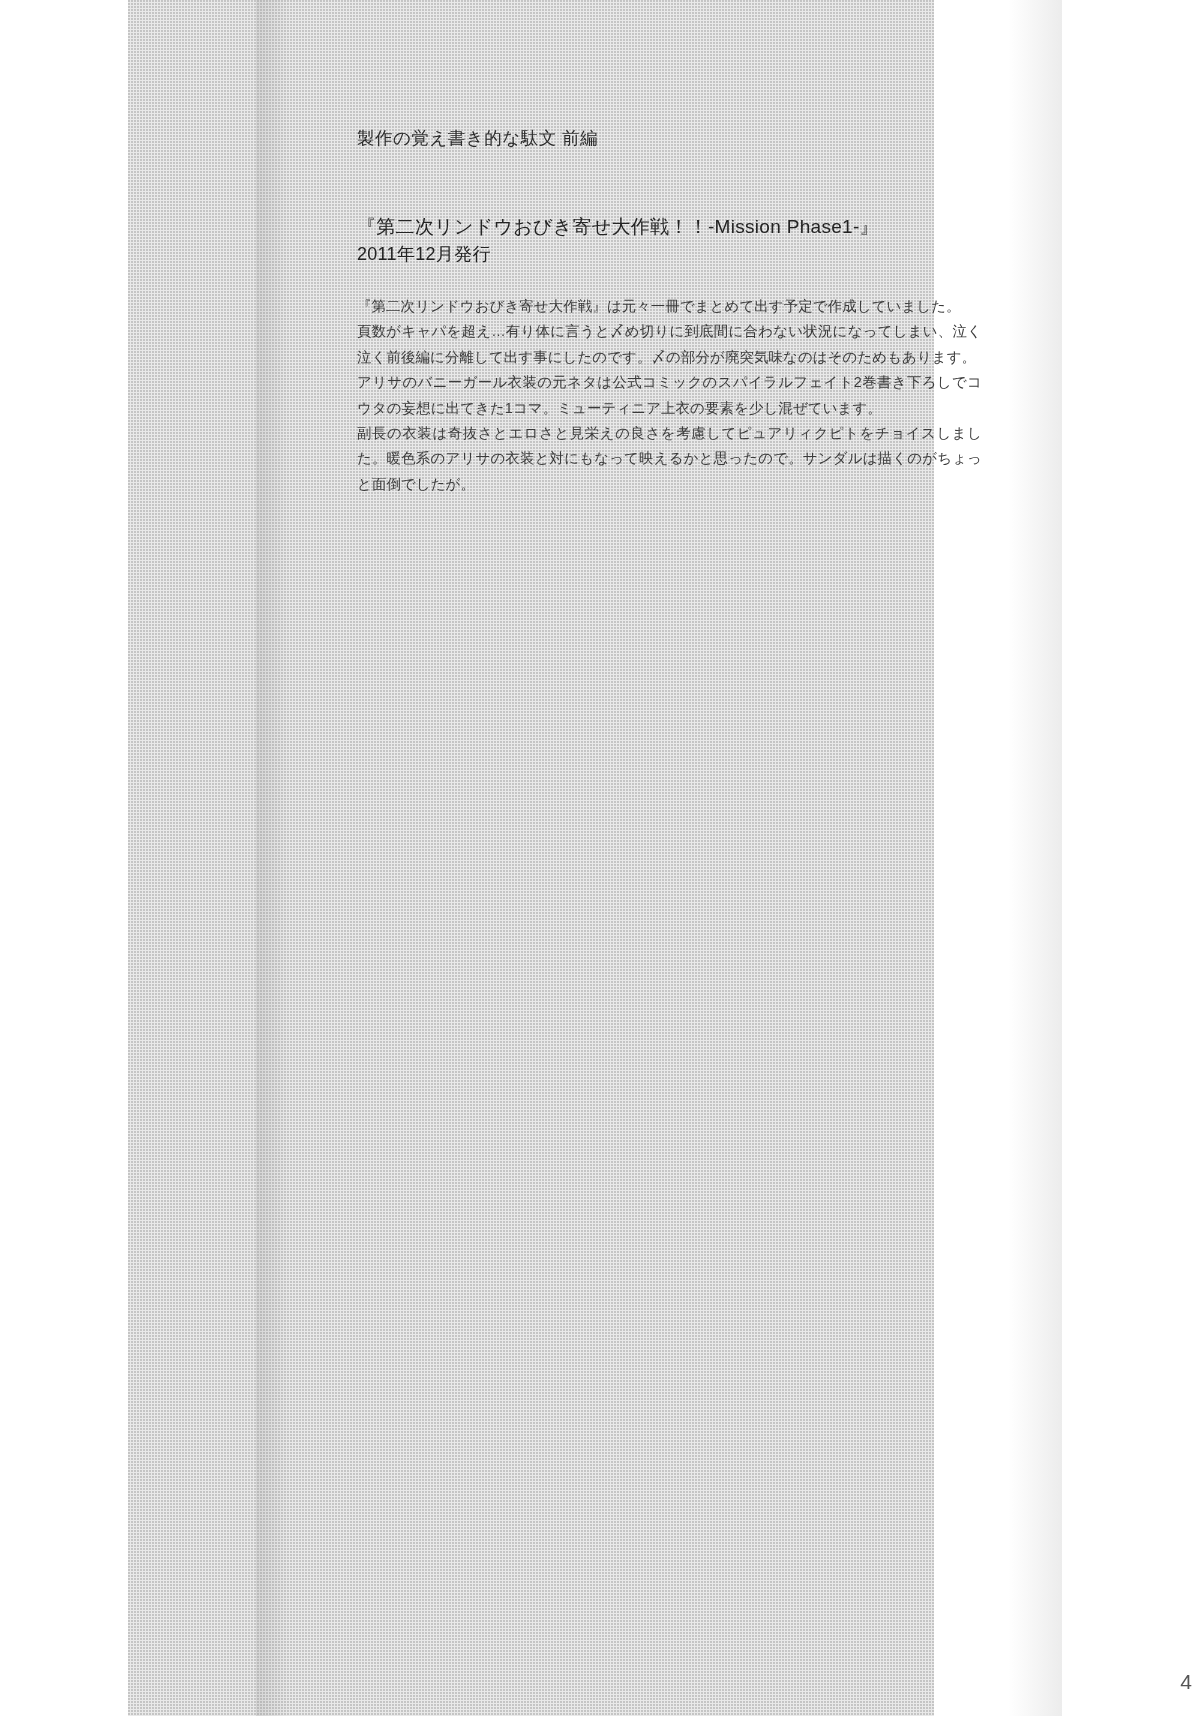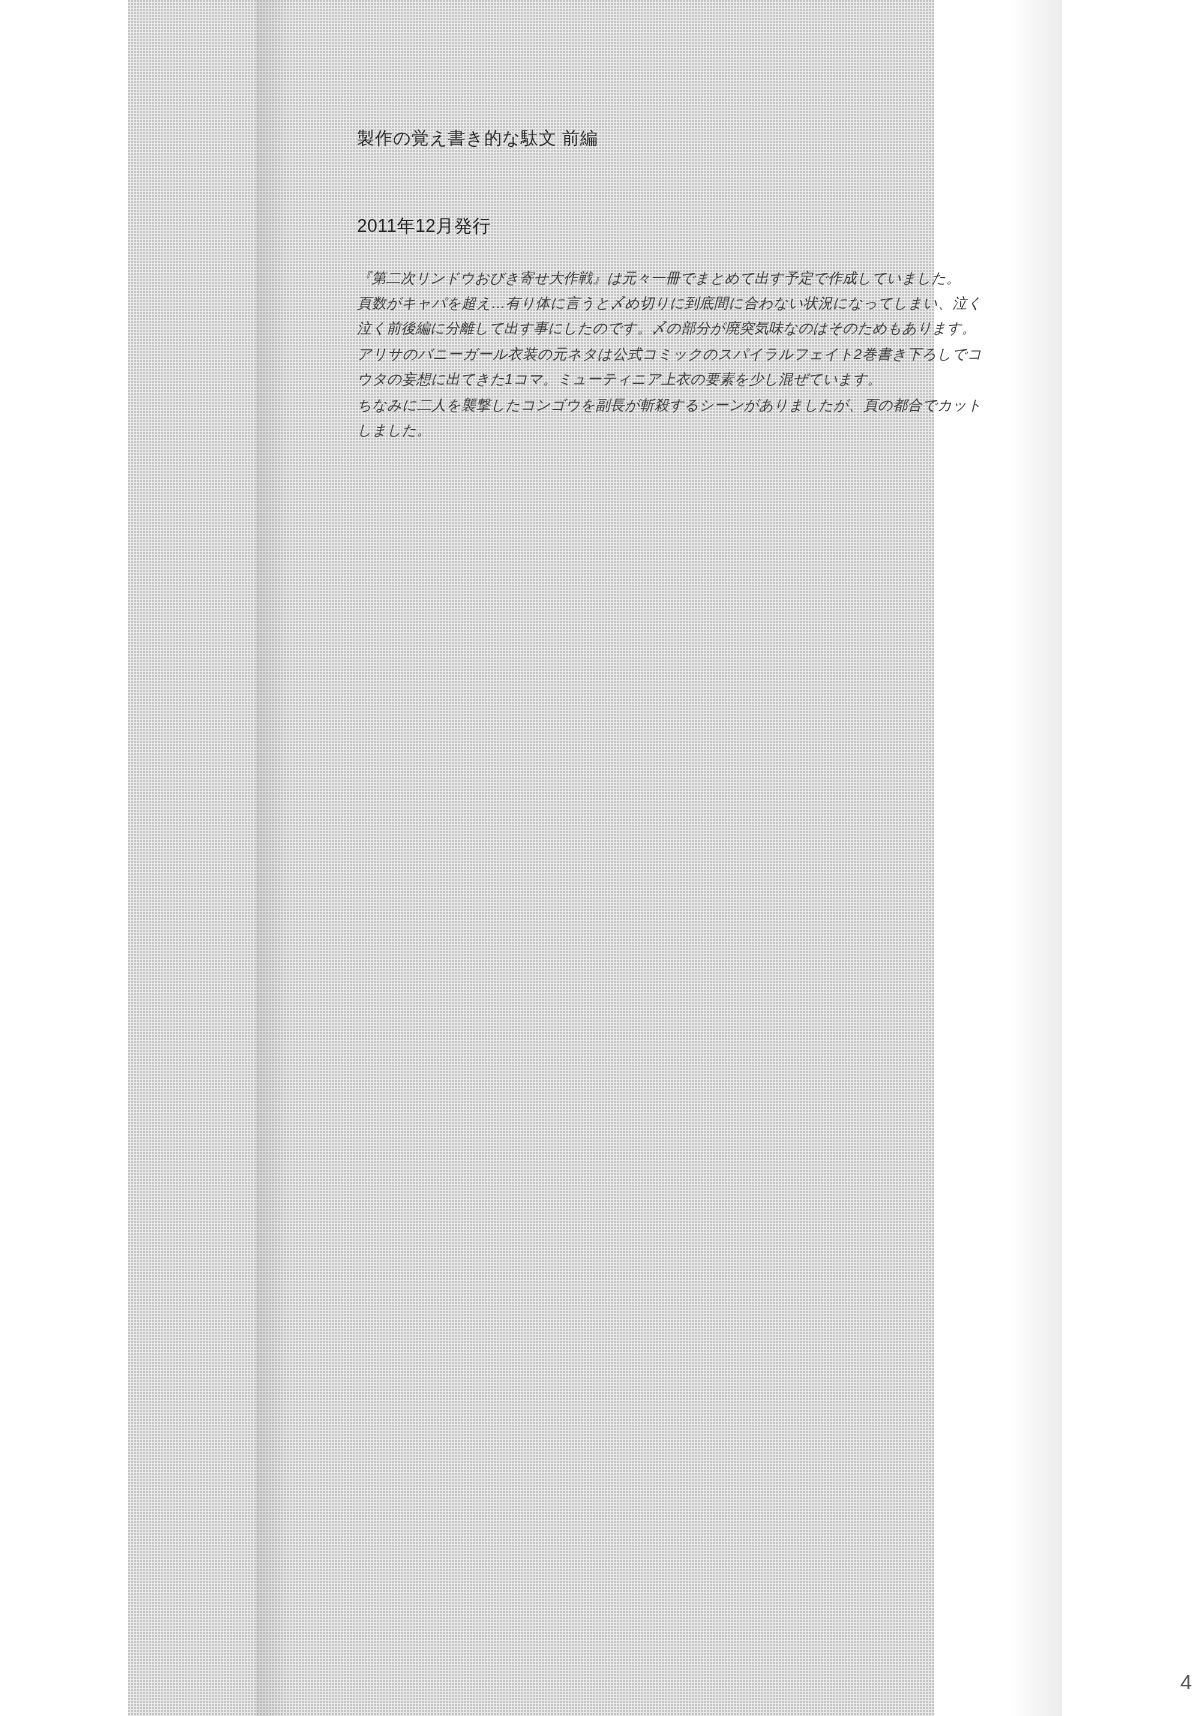--- a/index.html
+++ b/index.html
@@ -117,6 +117,7 @@
     <div class="heading">製作の覚え書き的な駄文 前編</div>
 
     <div class="title-group">
+      <div class="work-title">『第二次リンドウおびき寄せ大作戦！！-Mission Phase1-』</div>
       <div class="pub-date">2011年12月発行</div>
     </div>
 

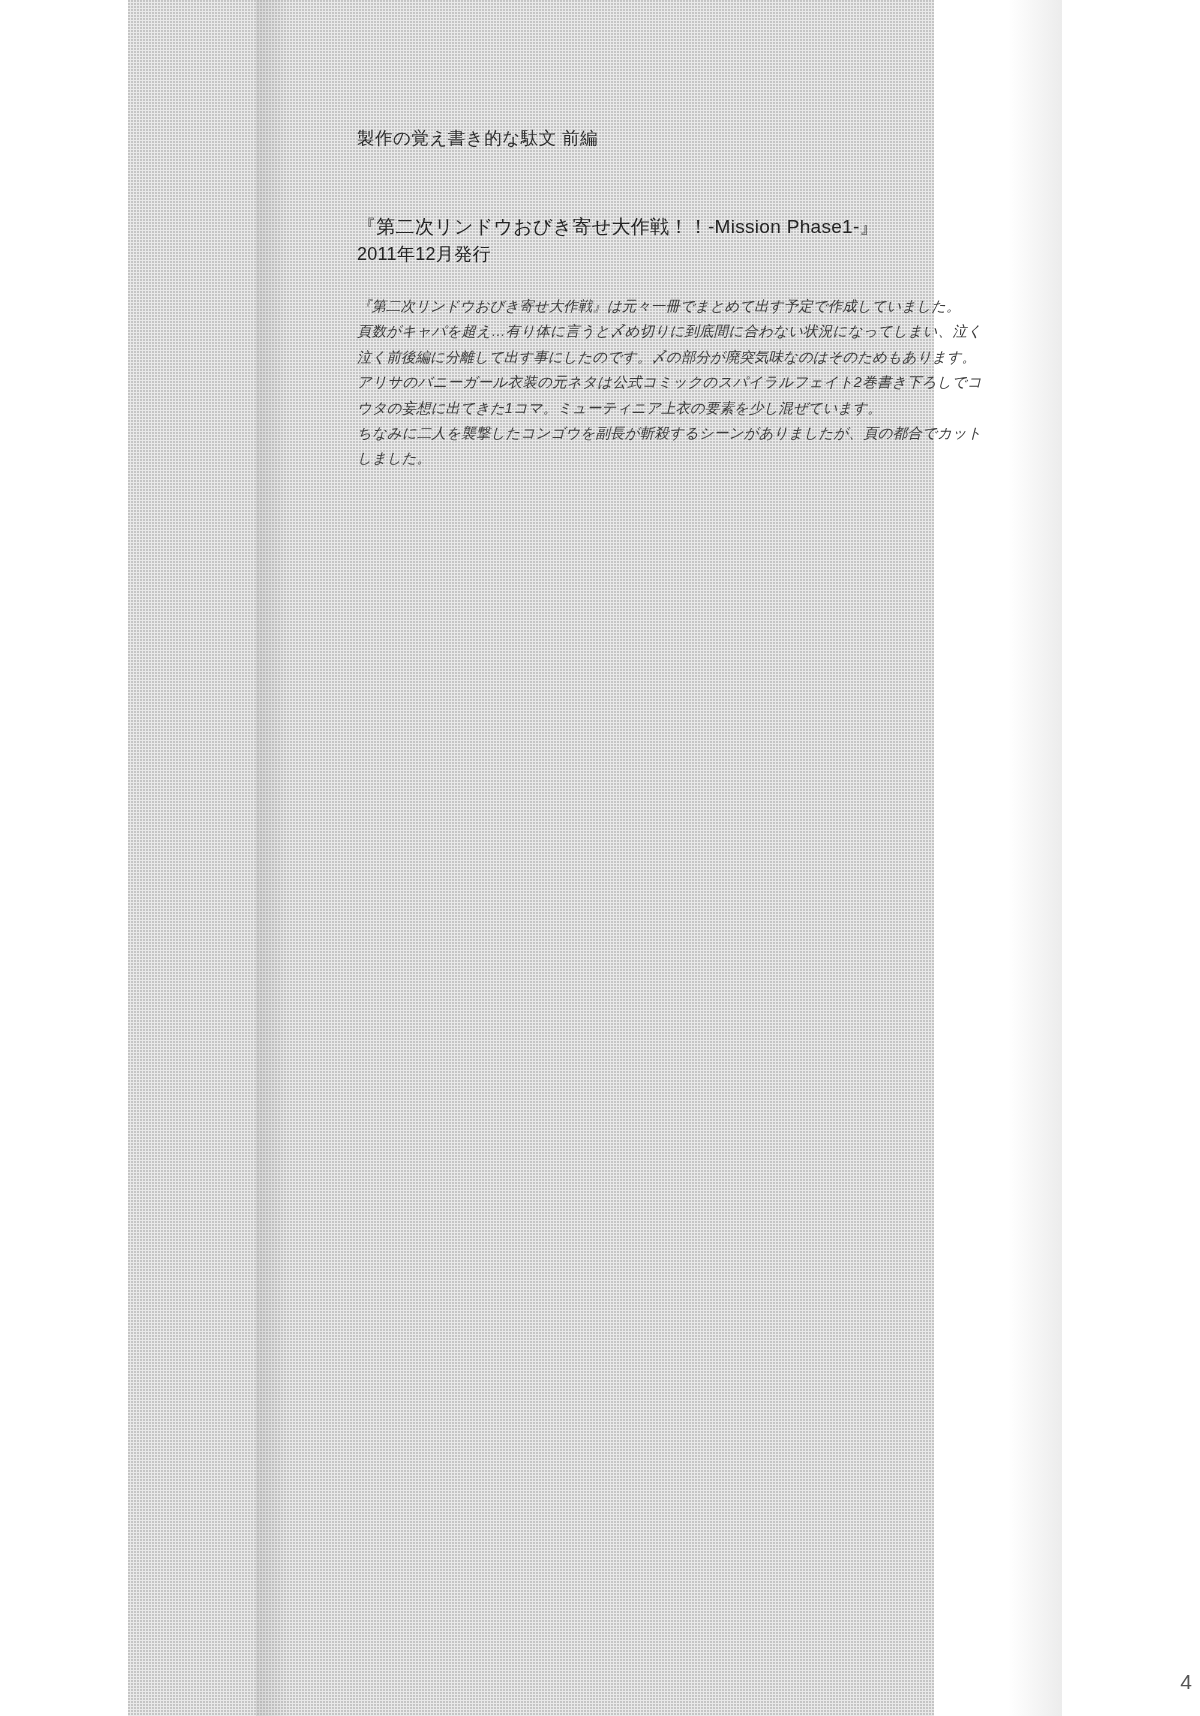--- a/index.html
+++ b/index.html
@@ -93,7 +93,6 @@
   }
   .body-text p {
     margin: 0;
-    font-style: italic;
   }
 
   #page-number {

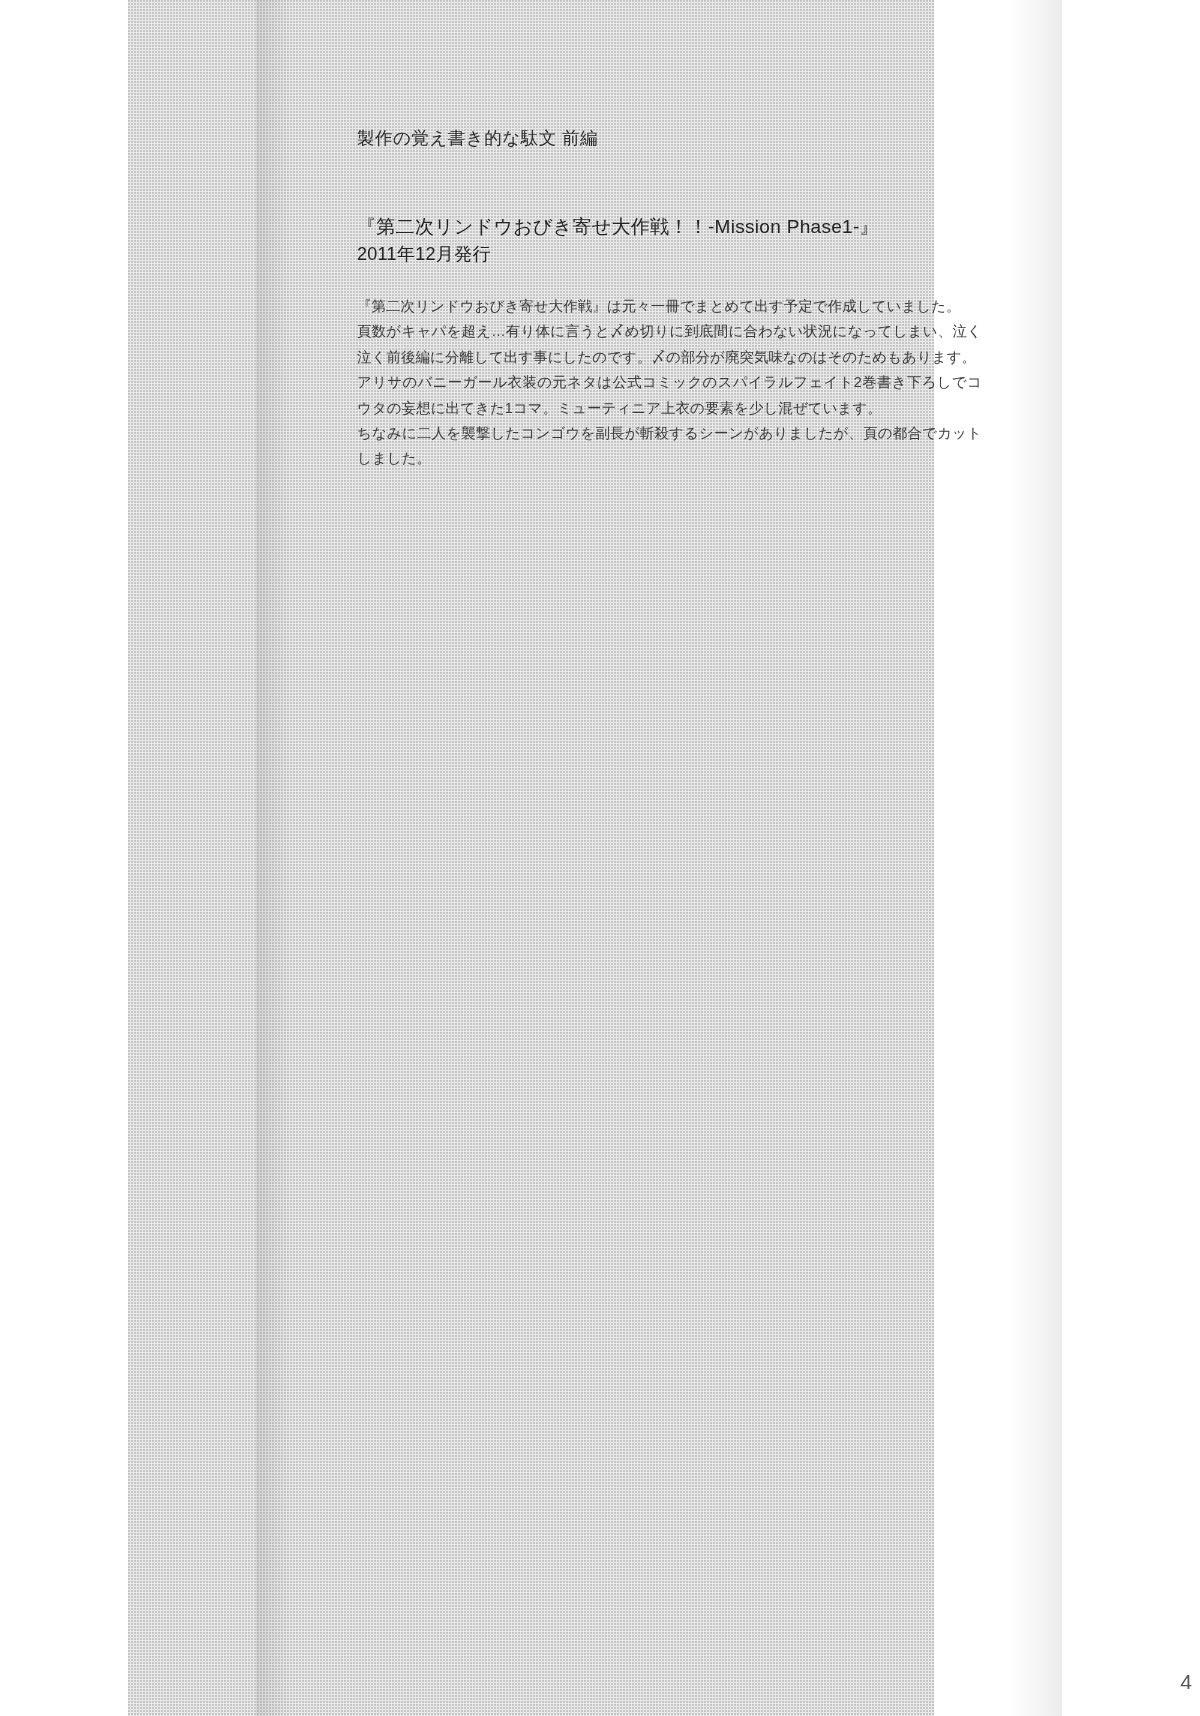--- a/index.html
+++ b/index.html
@@ -124,6 +124,7 @@
       <p>『第二次リンドウおびき寄せ大作戦』は元々一冊でまとめて出す予定で作成していました。</p>
       <p>頁数がキャパを超え…有り体に言うと〆め切りに到底間に合わない状況になってしまい、泣く泣く前後編に分離して出す事にしたのです。〆の部分が廃突気味なのはそのためもあります。</p>
       <p>アリサのバニーガール衣装の元ネタは公式コミックのスパイラルフェイト2巻書き下ろしでコウタの妄想に出てきた1コマ。ミューティニア上衣の要素を少し混ぜています。</p>
+      <p>副長の衣装は奇抜さとエロさと見栄えの良さを考慮してピュアリィクピトをチョイスしました。暖色系のアリサの衣装と対にもなって映えるかと思ったので。サンダルは描くのがちょっと面倒でしたが。</p>
       <p>ちなみに二人を襲撃したコンゴウを副長が斬殺するシーンがありましたが、頁の都合でカットしました。</p>
     </div>
 

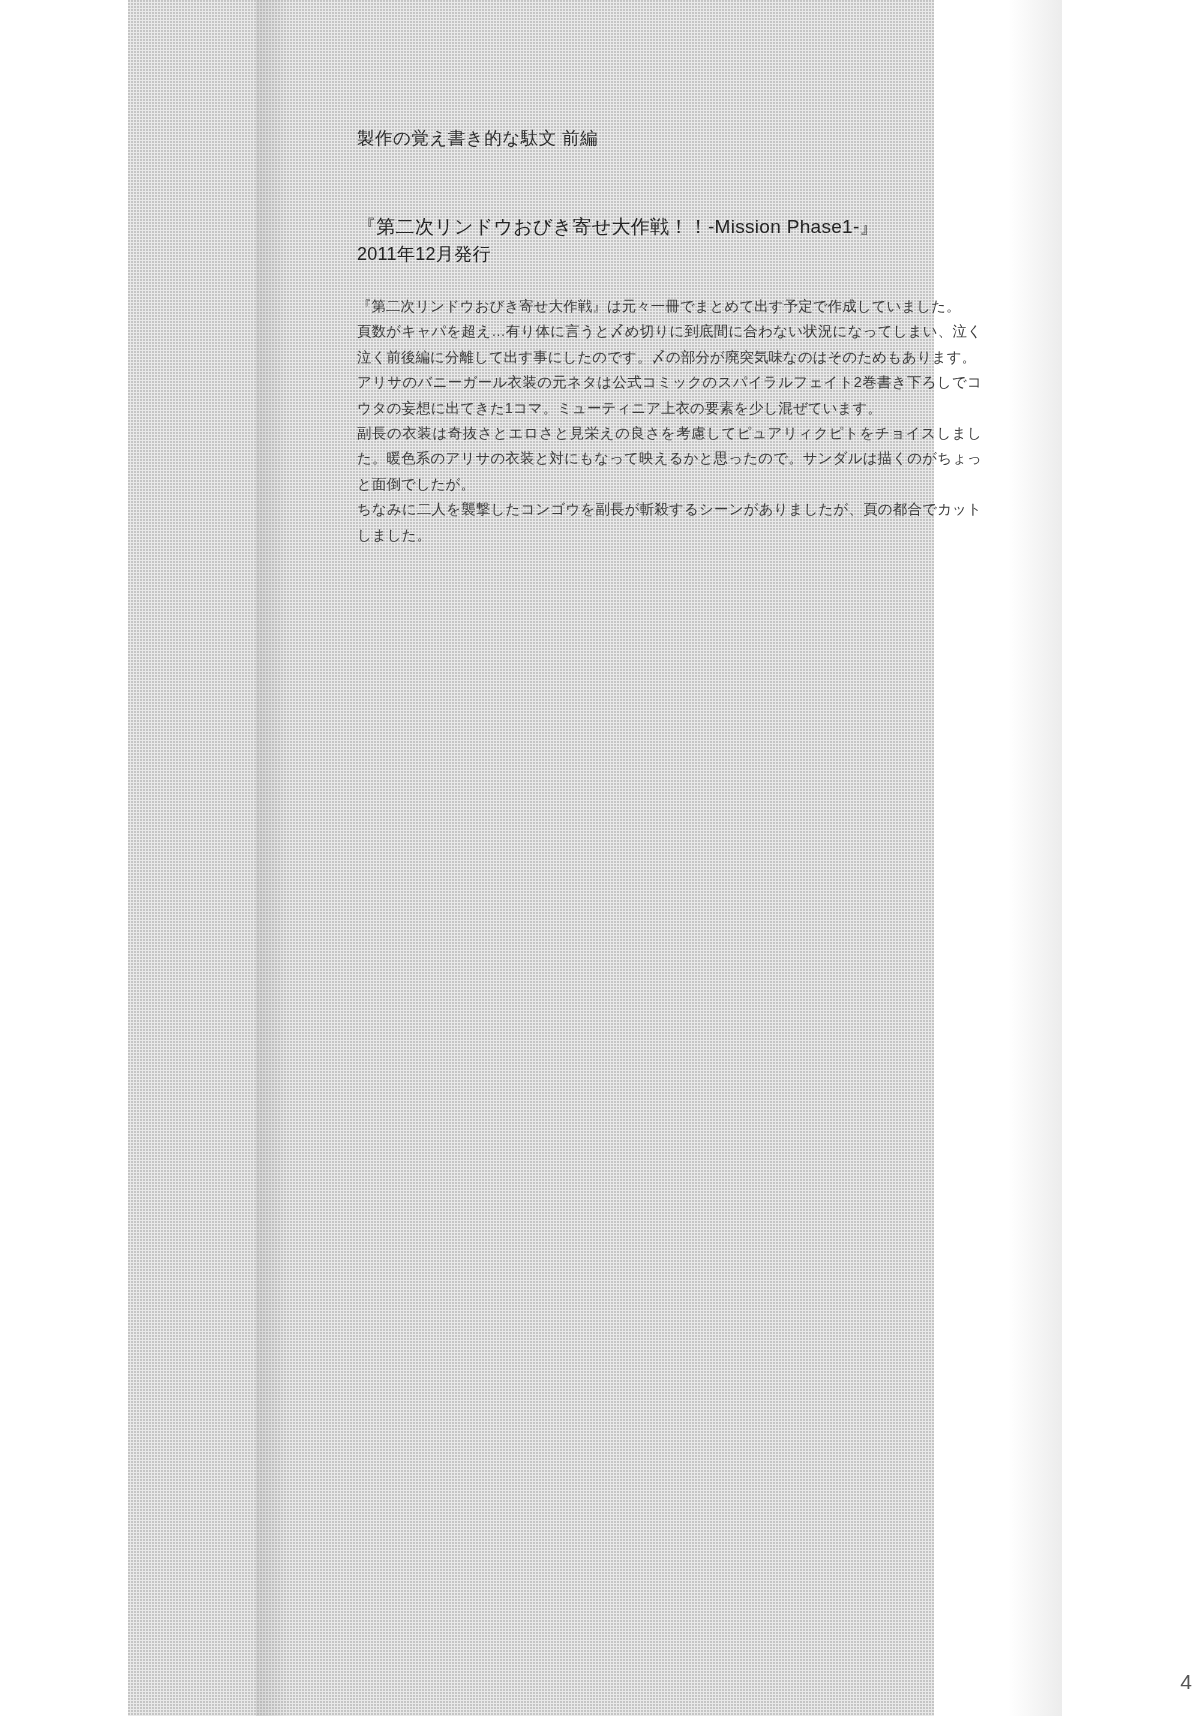--- a/index.html
+++ b/index.html
@@ -125,7 +125,6 @@
       <p>頁数がキャパを超え…有り体に言うと〆め切りに到底間に合わない状況になってしまい、泣く泣く前後編に分離して出す事にしたのです。〆の部分が廃突気味なのはそのためもあります。</p>
       <p>アリサのバニーガール衣装の元ネタは公式コミックのスパイラルフェイト2巻書き下ろしでコウタの妄想に出てきた1コマ。ミューティニア上衣の要素を少し混ぜています。</p>
       <p>副長の衣装は奇抜さとエロさと見栄えの良さを考慮してピュアリィクピトをチョイスしました。暖色系のアリサの衣装と対にもなって映えるかと思ったので。サンダルは描くのがちょっと面倒でしたが。</p>
-      <p>ちなみに二人を襲撃したコンゴウを副長が斬殺するシーンがありましたが、頁の都合でカットしました。</p>
     </div>
 
   </div>

